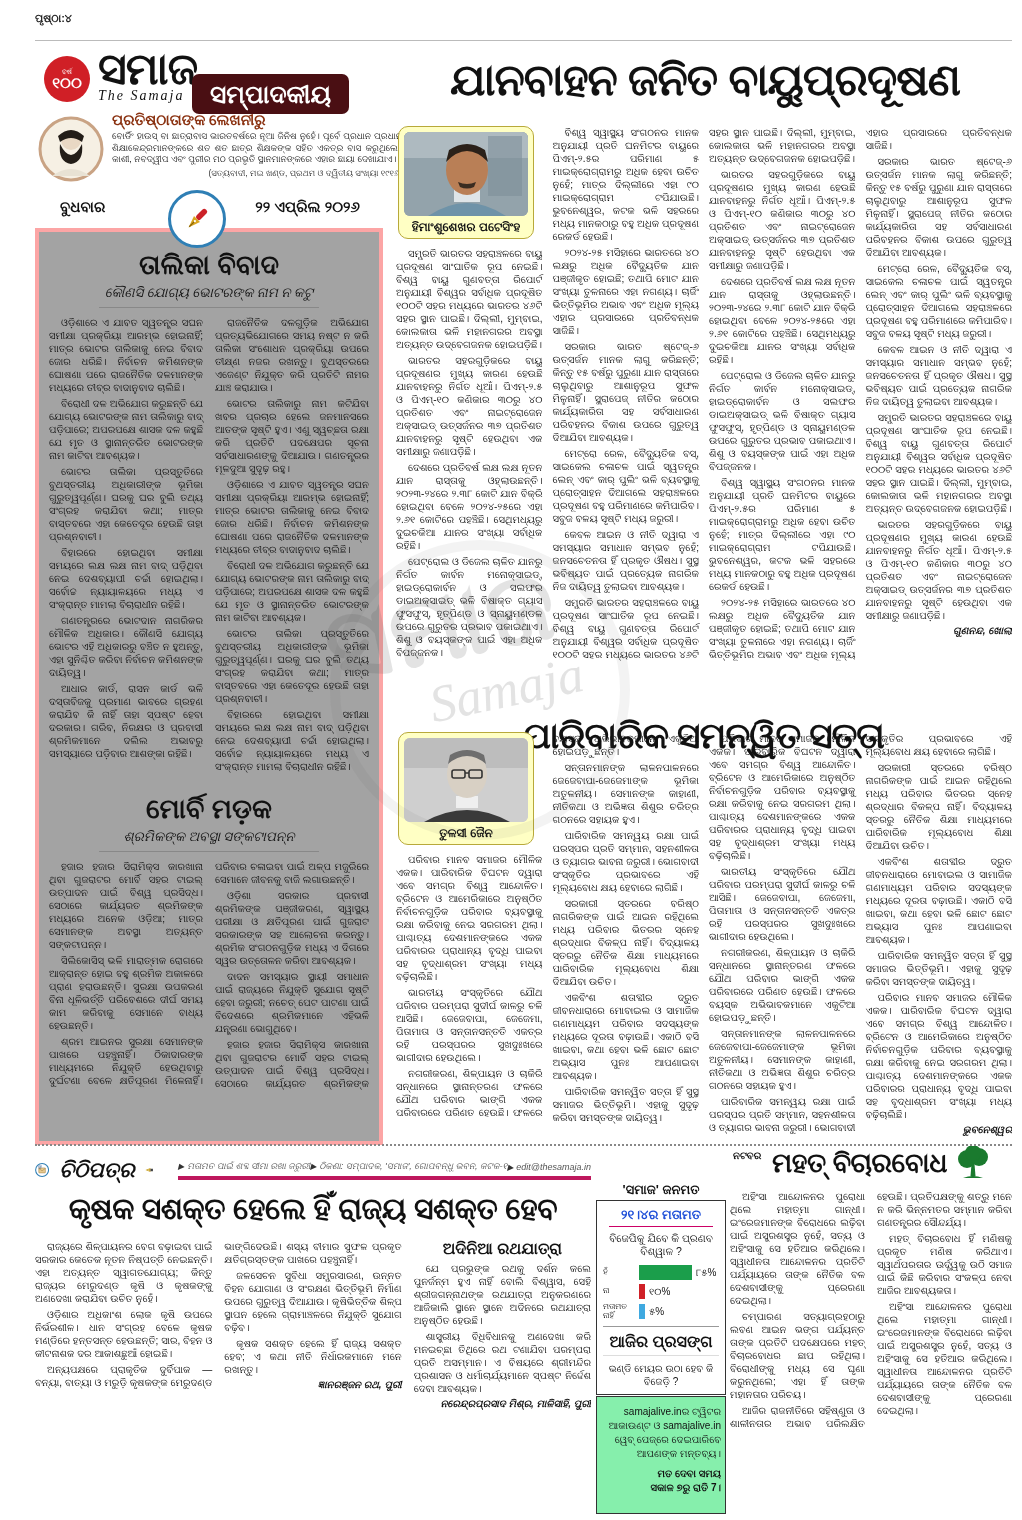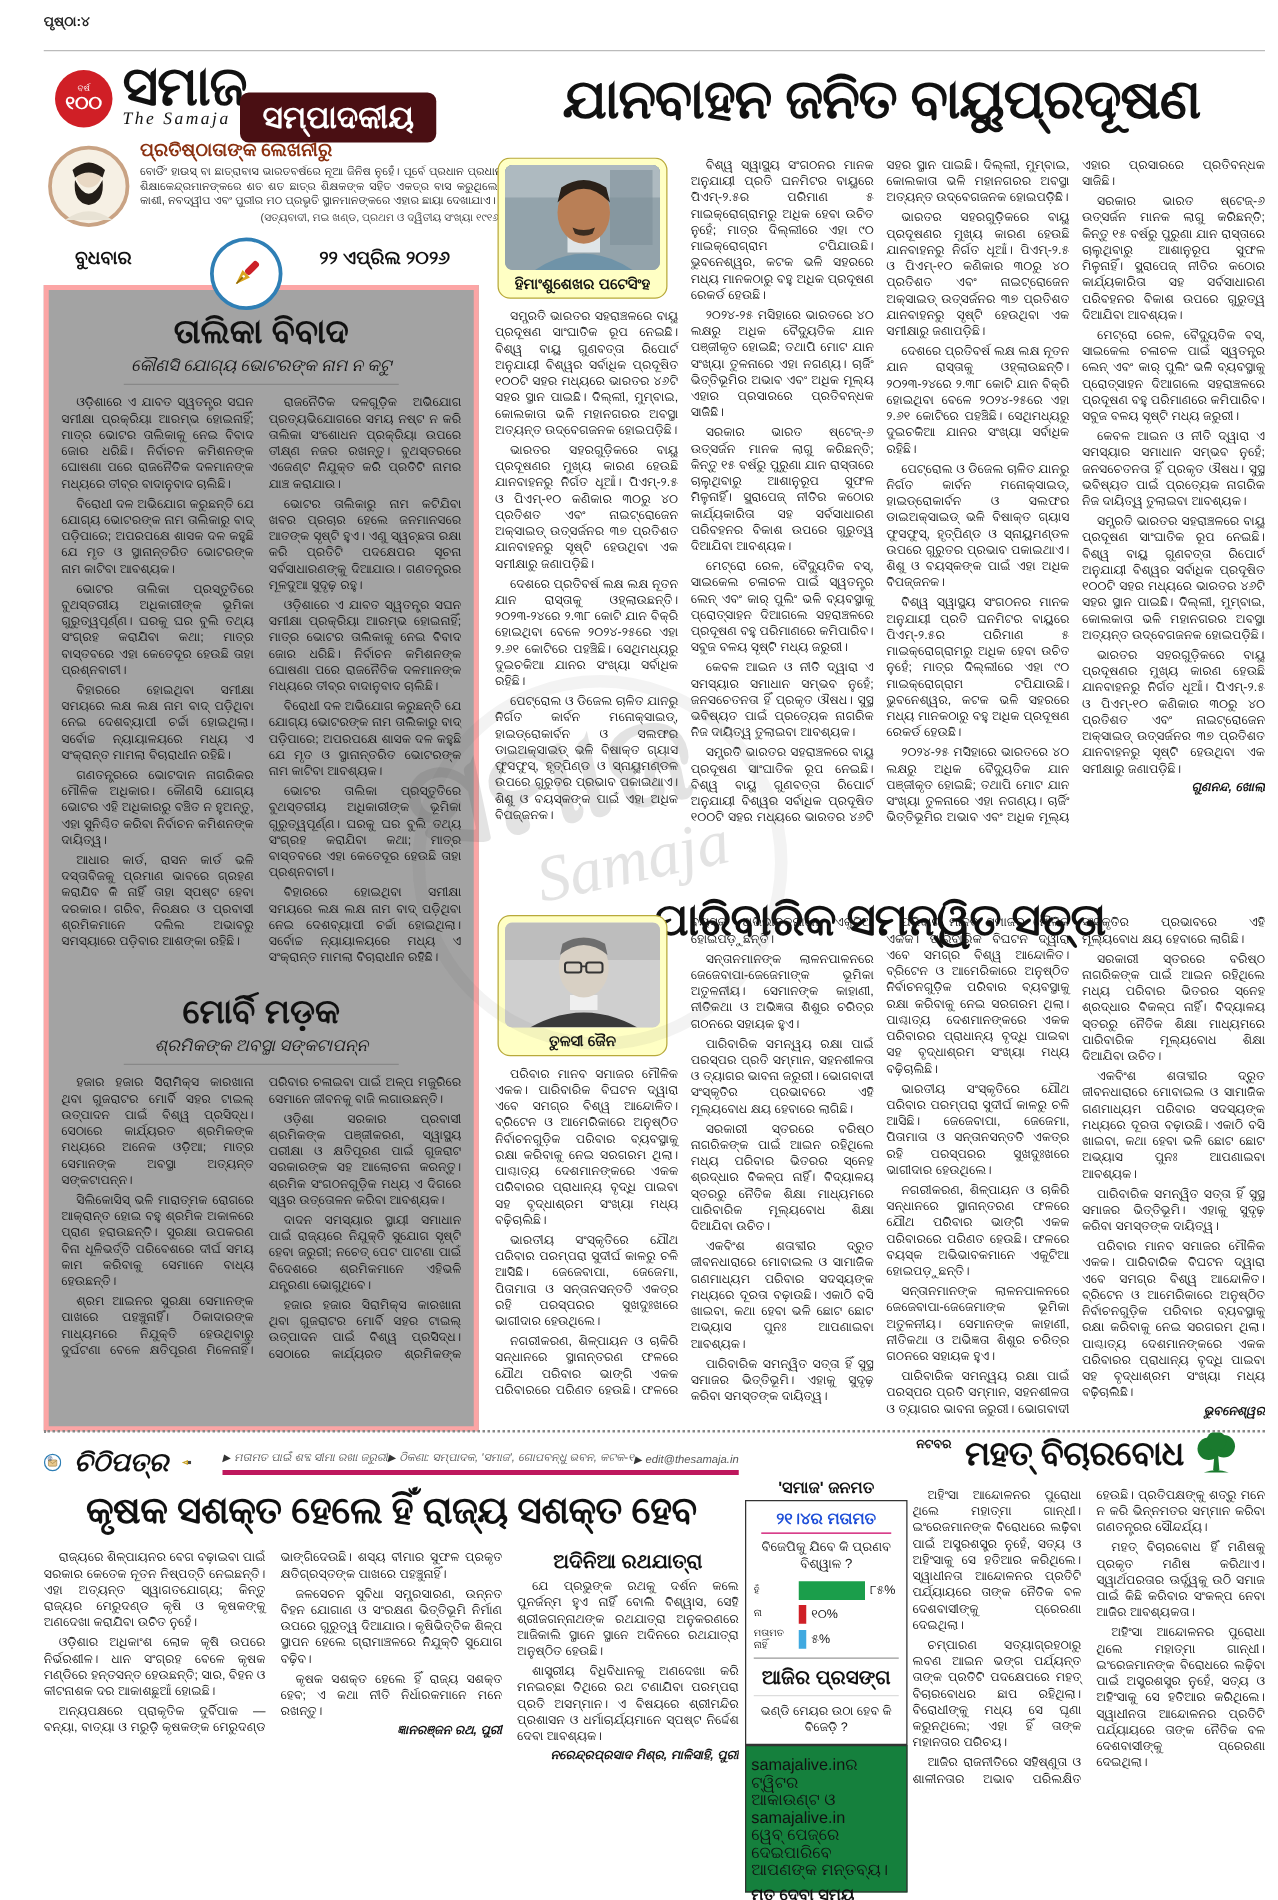--- a/index.html
+++ b/index.html
@@ -71,8 +71,8 @@
   .today-label{font-size:16px;font-weight:bold;text-align:center;border-top:1px solid #999;
                margin-top:6px;padding:6px 0 4px;}
   .today-q{font-size:10px;text-align:center;line-height:13px;border-top:1px solid #ddd;padding-top:6px;}
-  .votebox{border:1.5px solid #333;background:#15803d;padding:8px 4px;box-sizing:border-box;
-           font-size:13px;text-align:left;line-height:14px;}
+  .votebox{border:1.5px solid #333;background:#86efac;padding:8px 4px;box-sizing:border-box;
+           font-size:10px;text-align:right;line-height:14px;}
   
   .kicker{font-size:10px;font-weight:bold;}
   .mah-title-row{display:flex;align-items:center;gap:8px;}

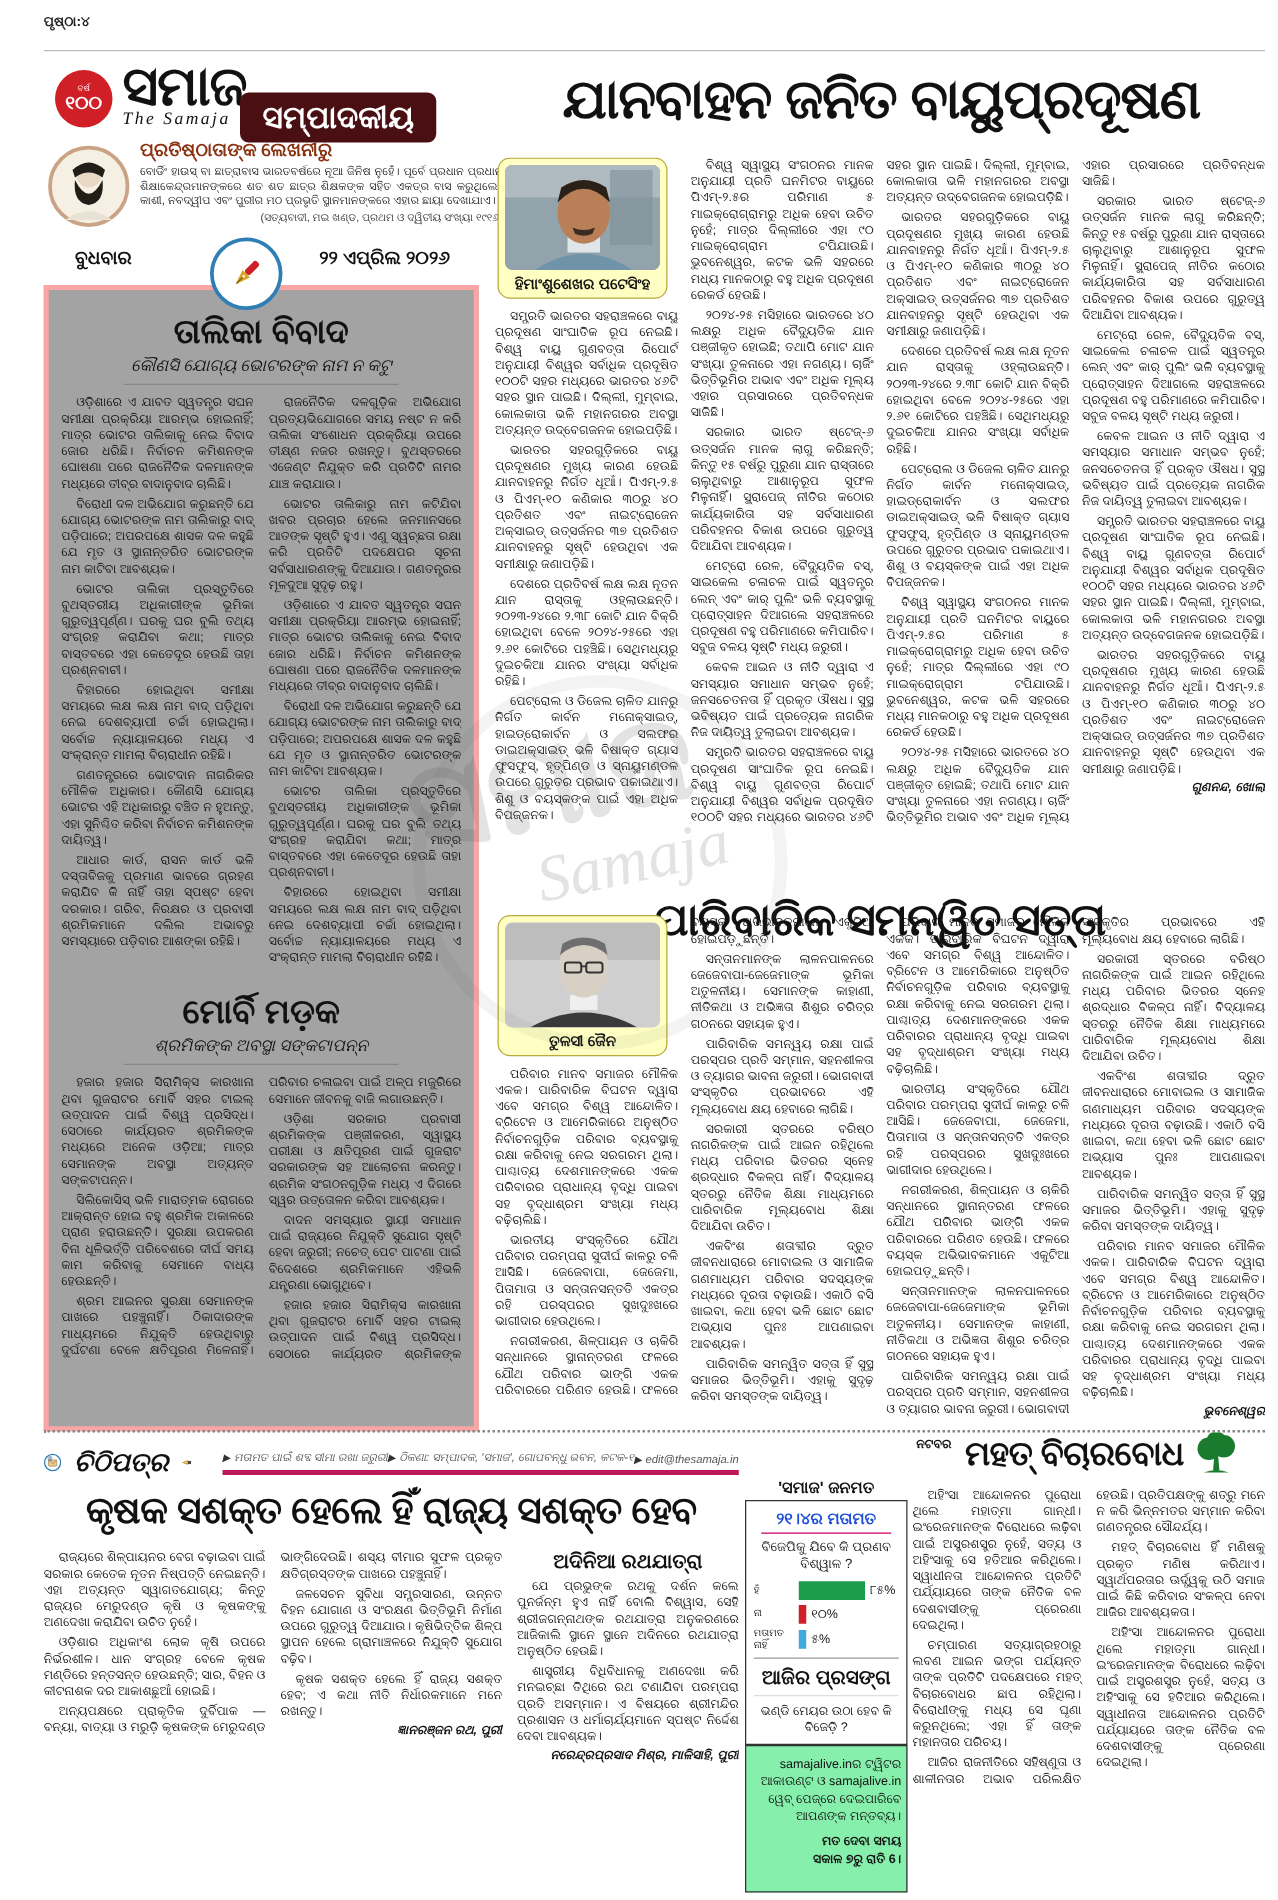--- a/index.html
+++ b/index.html
@@ -309,7 +309,7 @@
     <div>ୱେବ୍ ପେଜ୍‌ରେ ଦେଇପାରିବେ</div>
     <div>ଆପଣଙ୍କ ମନ୍ତବ୍ୟ।</div>
     <div style="margin-top:6px;font-weight:bold;">ମତ ଦେବା ସମୟ</div>
-    <div style="font-weight:bold;">ସକାଳ ୭ରୁ ରାତି 6।</div>
+    <div style="font-weight:bold;">ସକାଳ ୭ରୁ ରାତି 7।</div>
   </div>
 
   <div class="abs kicker" style="left:733px;top:1150px;">ନଟବର</div>

